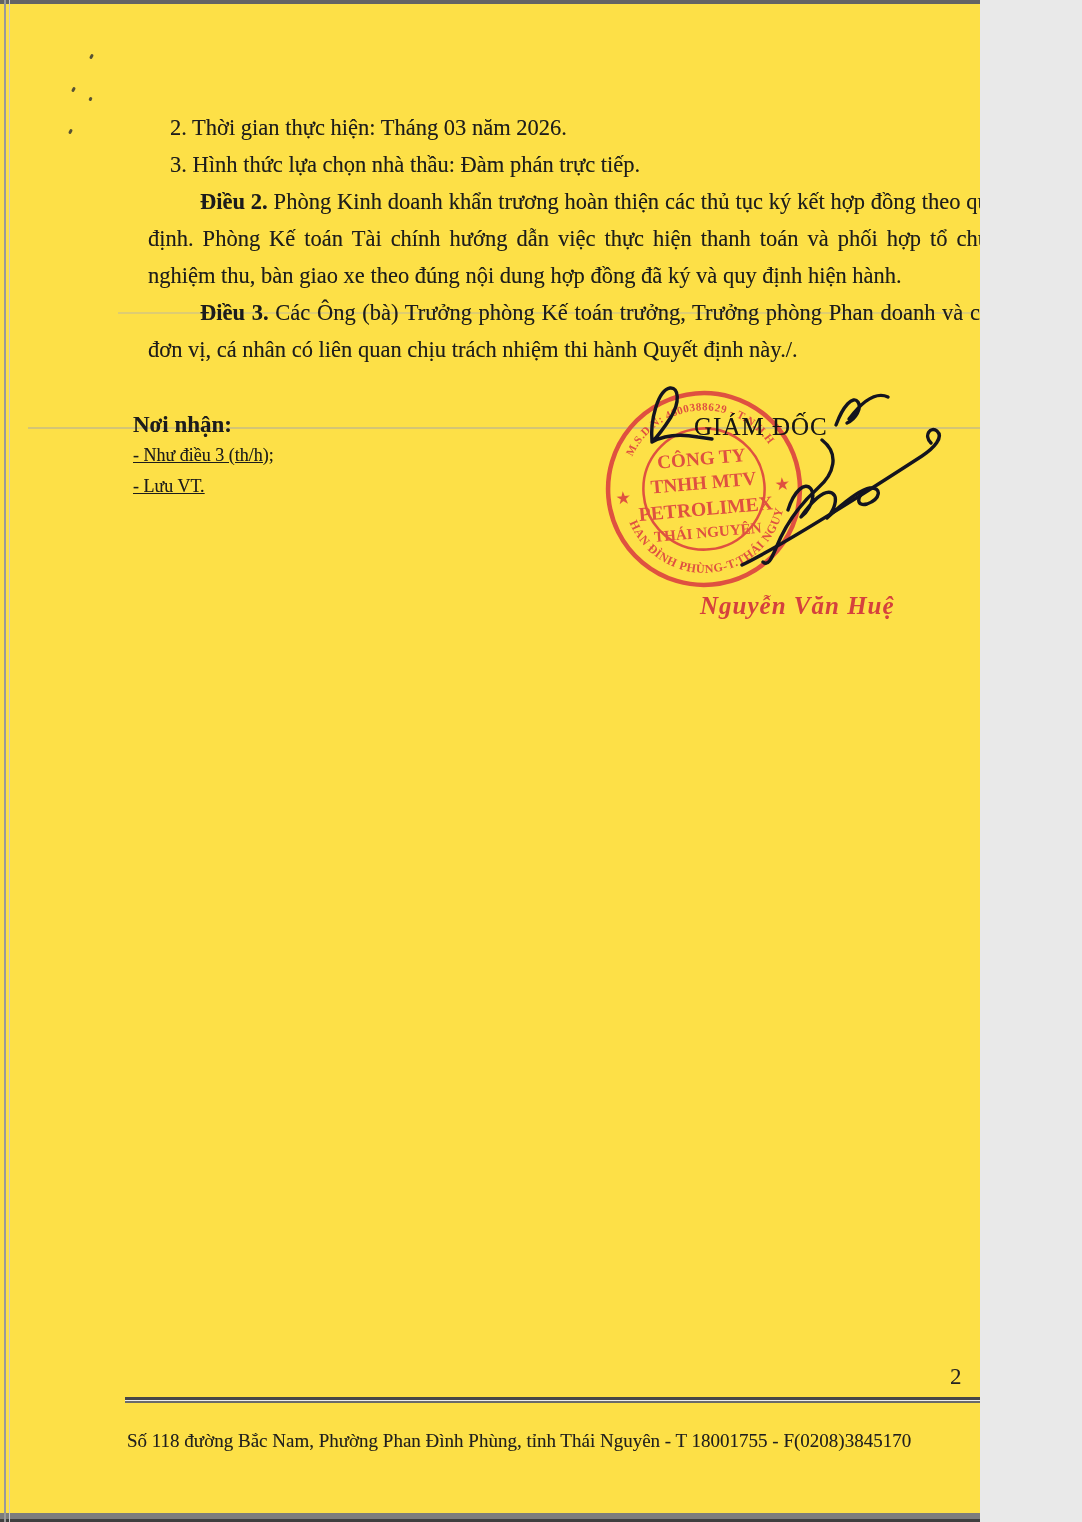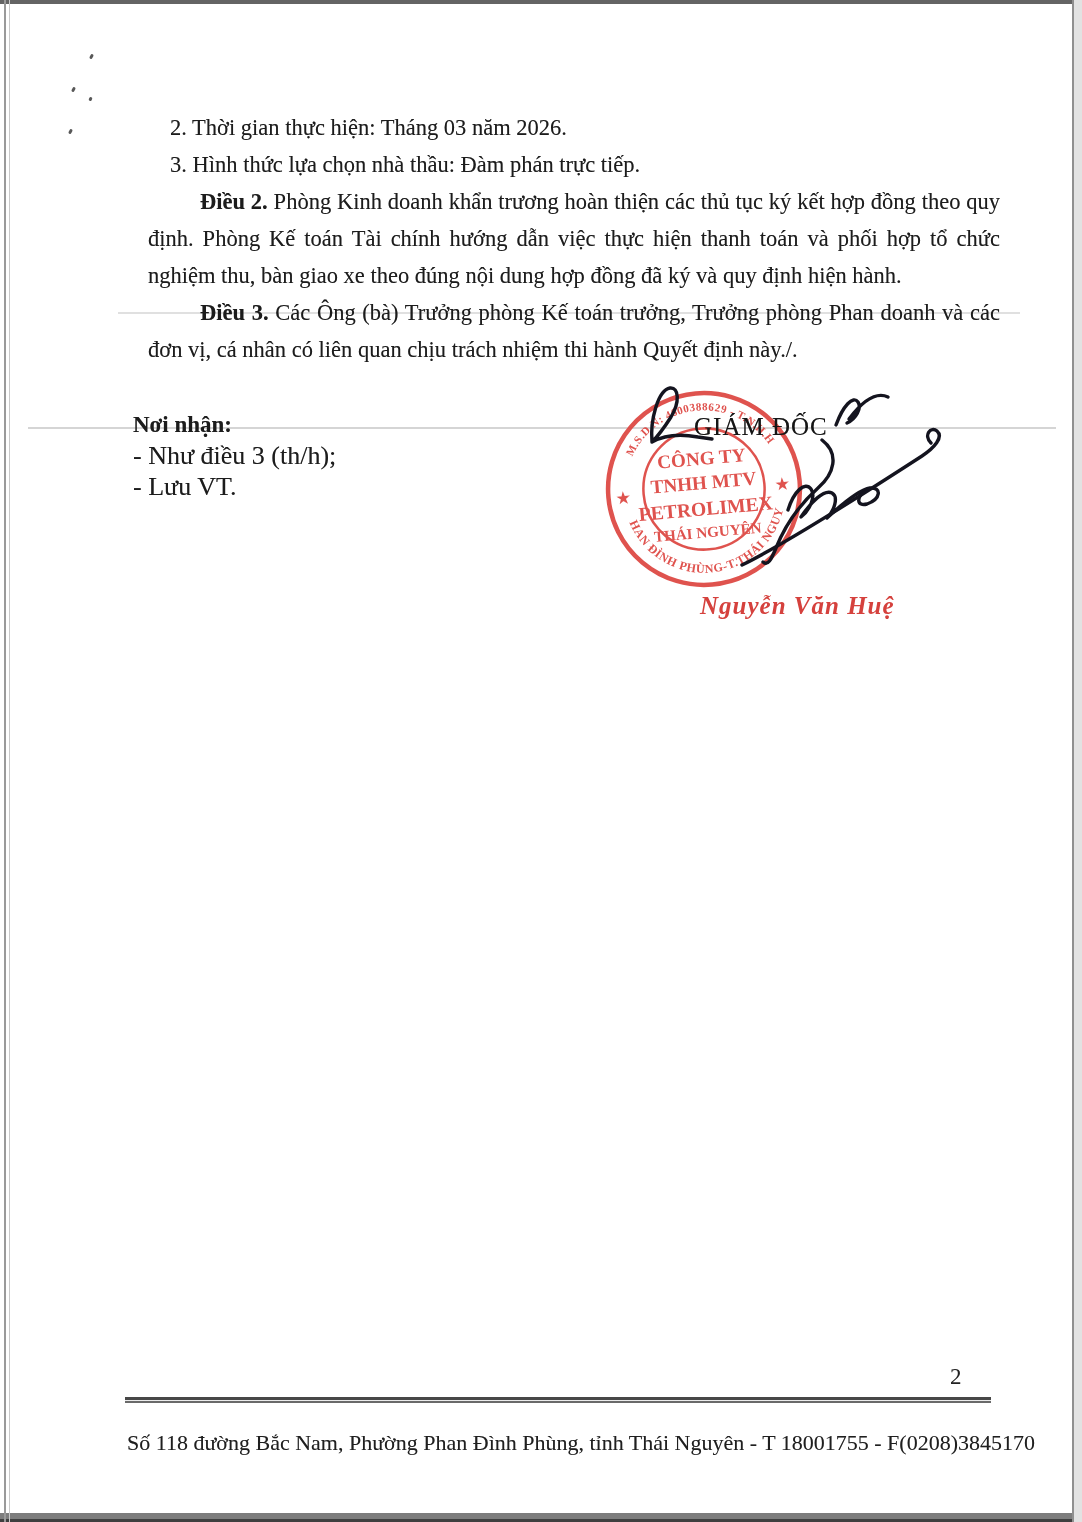--- a/index.html
+++ b/index.html
@@ -4,7 +4,7 @@
 <style>
   html,body{margin:0;padding:0;background:#e9e9e9;}
   .scan{
-    position:relative;width:1082px;height:1522px;background:#ffffff;
+    position:relative;width:980px;height:1522px;background:#fde047;
     overflow:hidden;font-family:"Liberation Serif", serif;color:#1d1d1d;
   }
   

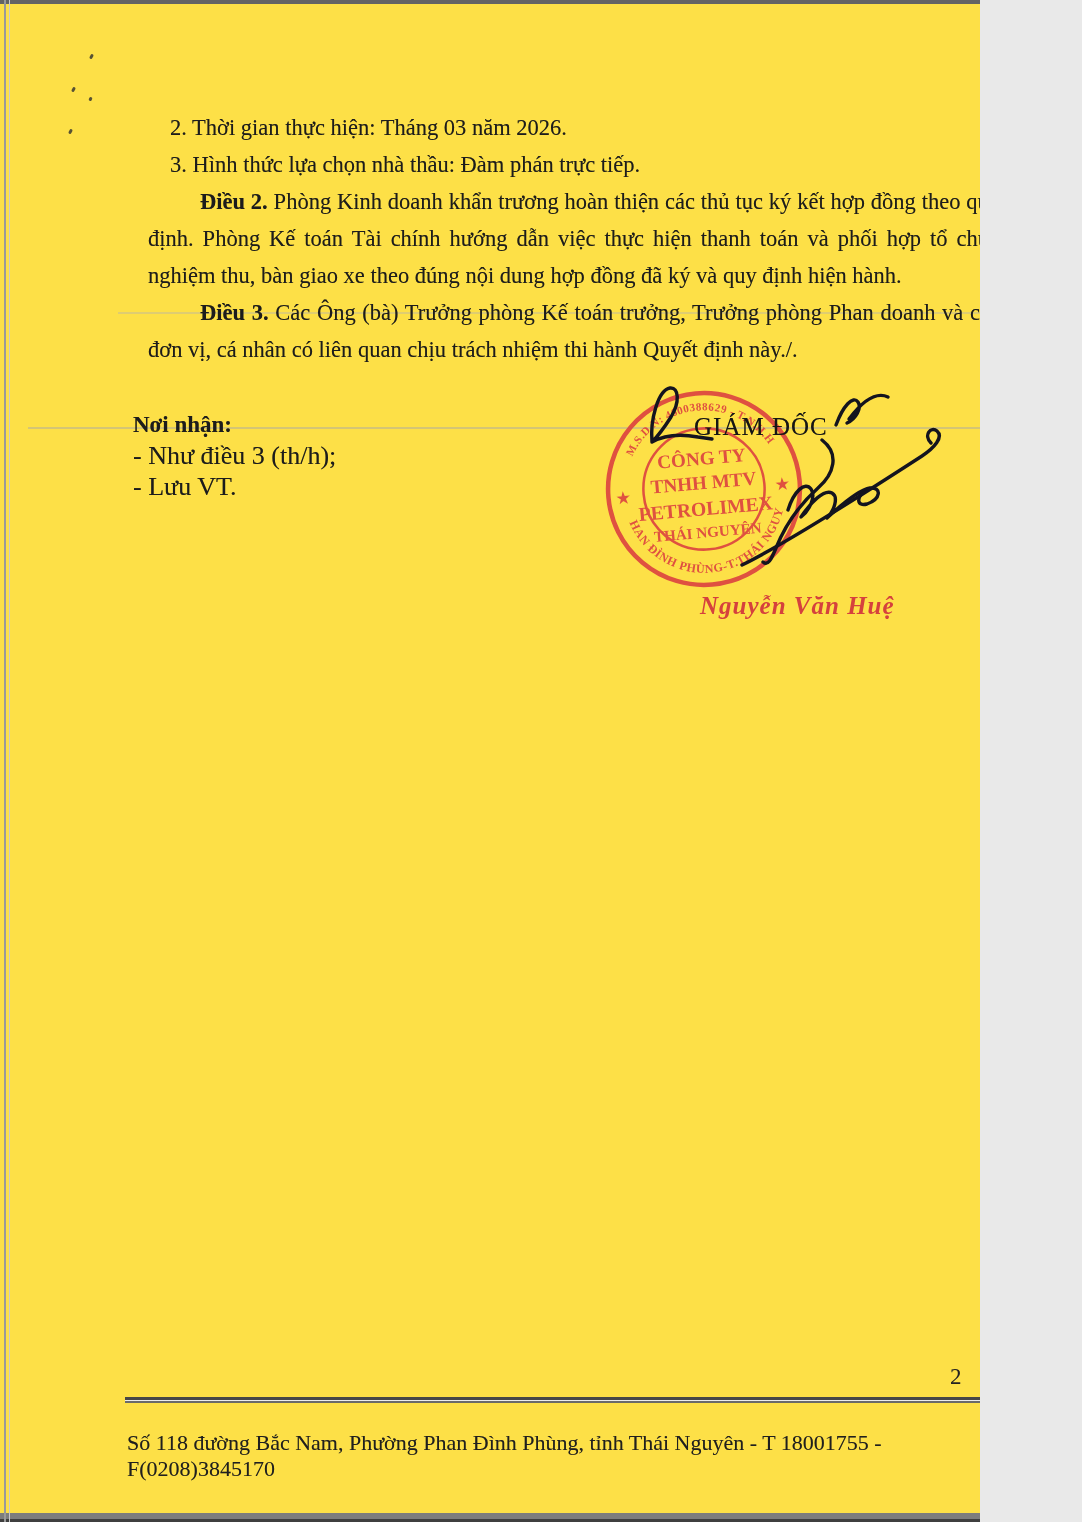--- a/index.html
+++ b/index.html
@@ -36,7 +36,7 @@
 
   .recipients{position:absolute;left:133px;top:410px;color:#1c1c1c;text-shadow:0 0 .5px rgba(0,0,0,.35);}
   .recipients .head{font-weight:bold;font-size:23px;line-height:30px;}
-  .recipients .r-item{font-size:26px;line-height:31px;}
+  .recipients .r-item{font-size:18px;line-height:31px;text-decoration:underline;}
 
   .giamdoc{
     position:absolute;left:694px;top:413px;z-index:5;

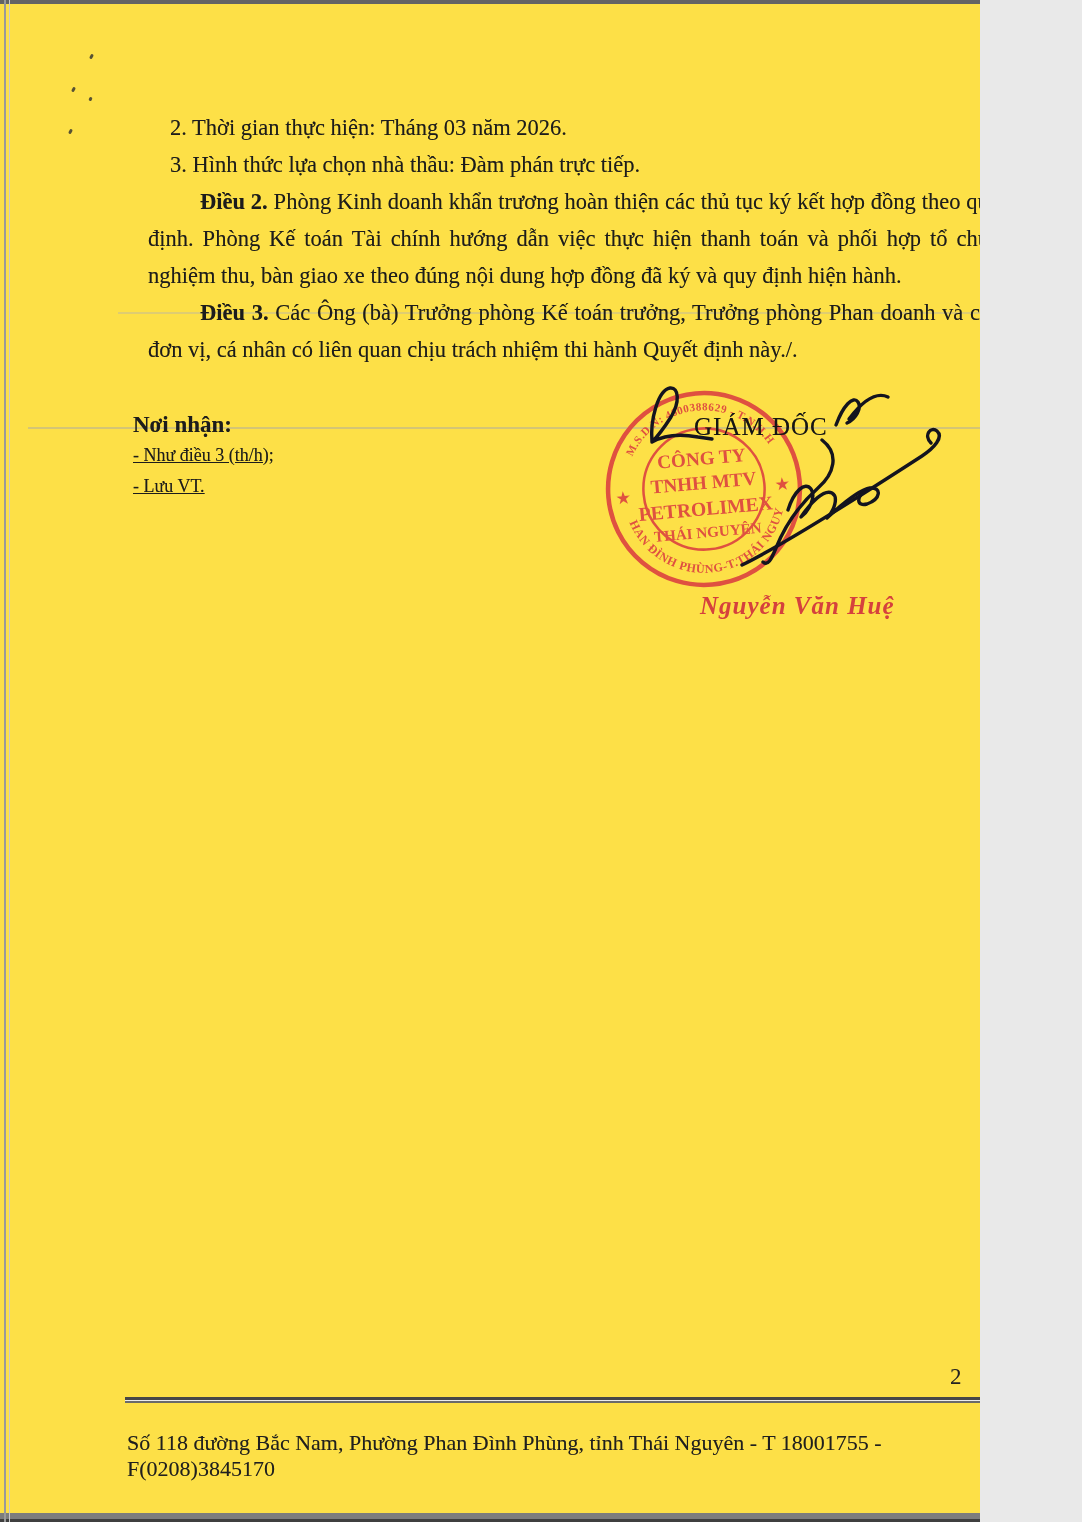--- a/index.html
+++ b/index.html
@@ -57,7 +57,7 @@
     background:linear-gradient(to bottom,#474747 0 55%,#ececec 55% 72%,#6a6a6a 72% 100%);
   }
   .footer-company{position:absolute;left:127px;top:1405px;font-size:19.5px;letter-spacing:.3px;color:#1f1f1f;text-shadow:0 0 .4px rgba(0,0,0,.3);}
-  .footer-address{position:absolute;left:127px;top:1430px;font-size:22px;color:#1f1f1f;text-shadow:0 0 .4px rgba(0,0,0,.3);}
+  .footer-address{position:absolute;left:127px;top:1430px;font-size:19px;color:#1f1f1f;text-shadow:0 0 .4px rgba(0,0,0,.3);}
 
   .stamp text{font-family:"Liberation Serif", serif;font-weight:bold;}
 </style>

